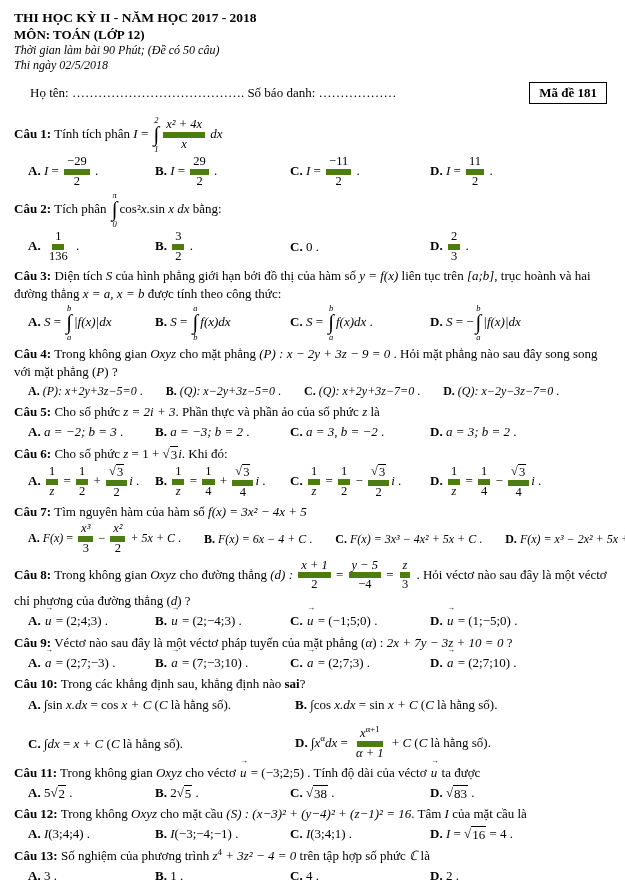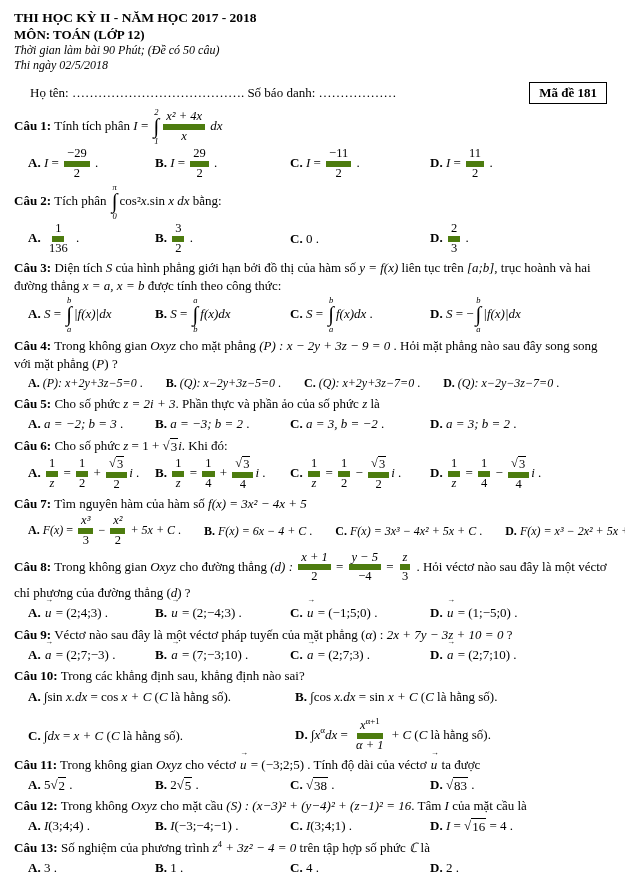--- a/index.html
+++ b/index.html
@@ -20,7 +20,7 @@
   .h-right .r1{font-weight:bold;font-size:13.5px;line-height:1.25;}
   .h-right .r2{font-weight:bold;font-size:13px;line-height:1.25;}
   .h-right .r3,.h-right .r4{font-style:italic;font-size:12px;line-height:1.25;}
-  .name-row{display:flex;align-items:center;margin:9px 0 4px;padding-left:16px;}
+  .name-row{display:flex;align-items:center;margin:9px 0 12px;padding-left:16px;}
   .nr-left{flex:1;}
   .exam-code-box{border:1.4px solid #000;padding:2px 9px;font-weight:bold;font-size:13px;margin-right:4px;white-space:nowrap;}
   

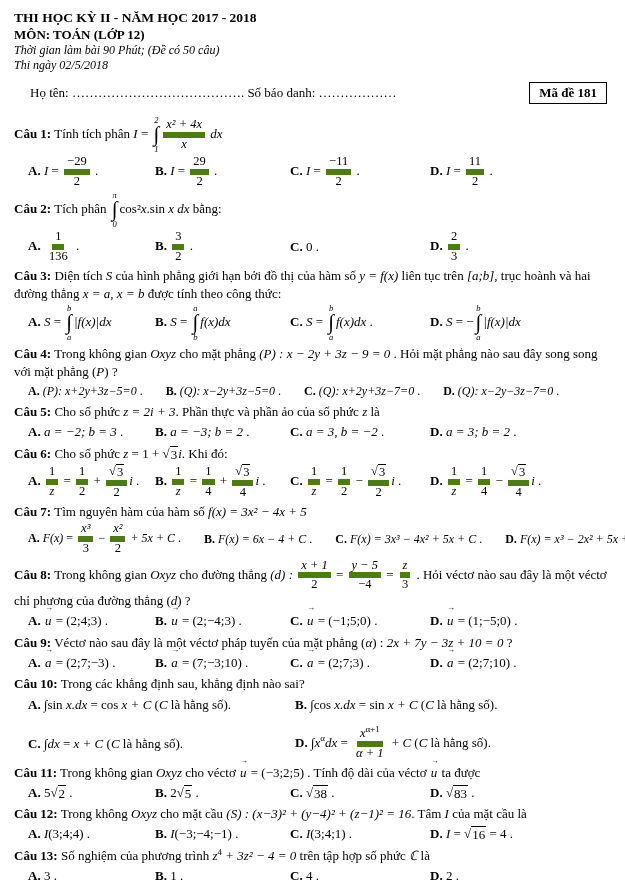--- a/index.html
+++ b/index.html
@@ -28,7 +28,7 @@
   .q-stem{line-height:1.4;}
   .q-label{font-weight:bold;}
   .seg-m{font-style:italic;}
-  .seg-b{font-weight:normal;}
+  .seg-b{font-weight:bold;}
   sup.seg-sup{font-size:9px;line-height:0;}
   .opts{display:grid;padding-left:14px;margin:1px 0 3px;align-items:center;}
   .opts.grid4{grid-template-columns:127px 135px 140px 1fr;}

